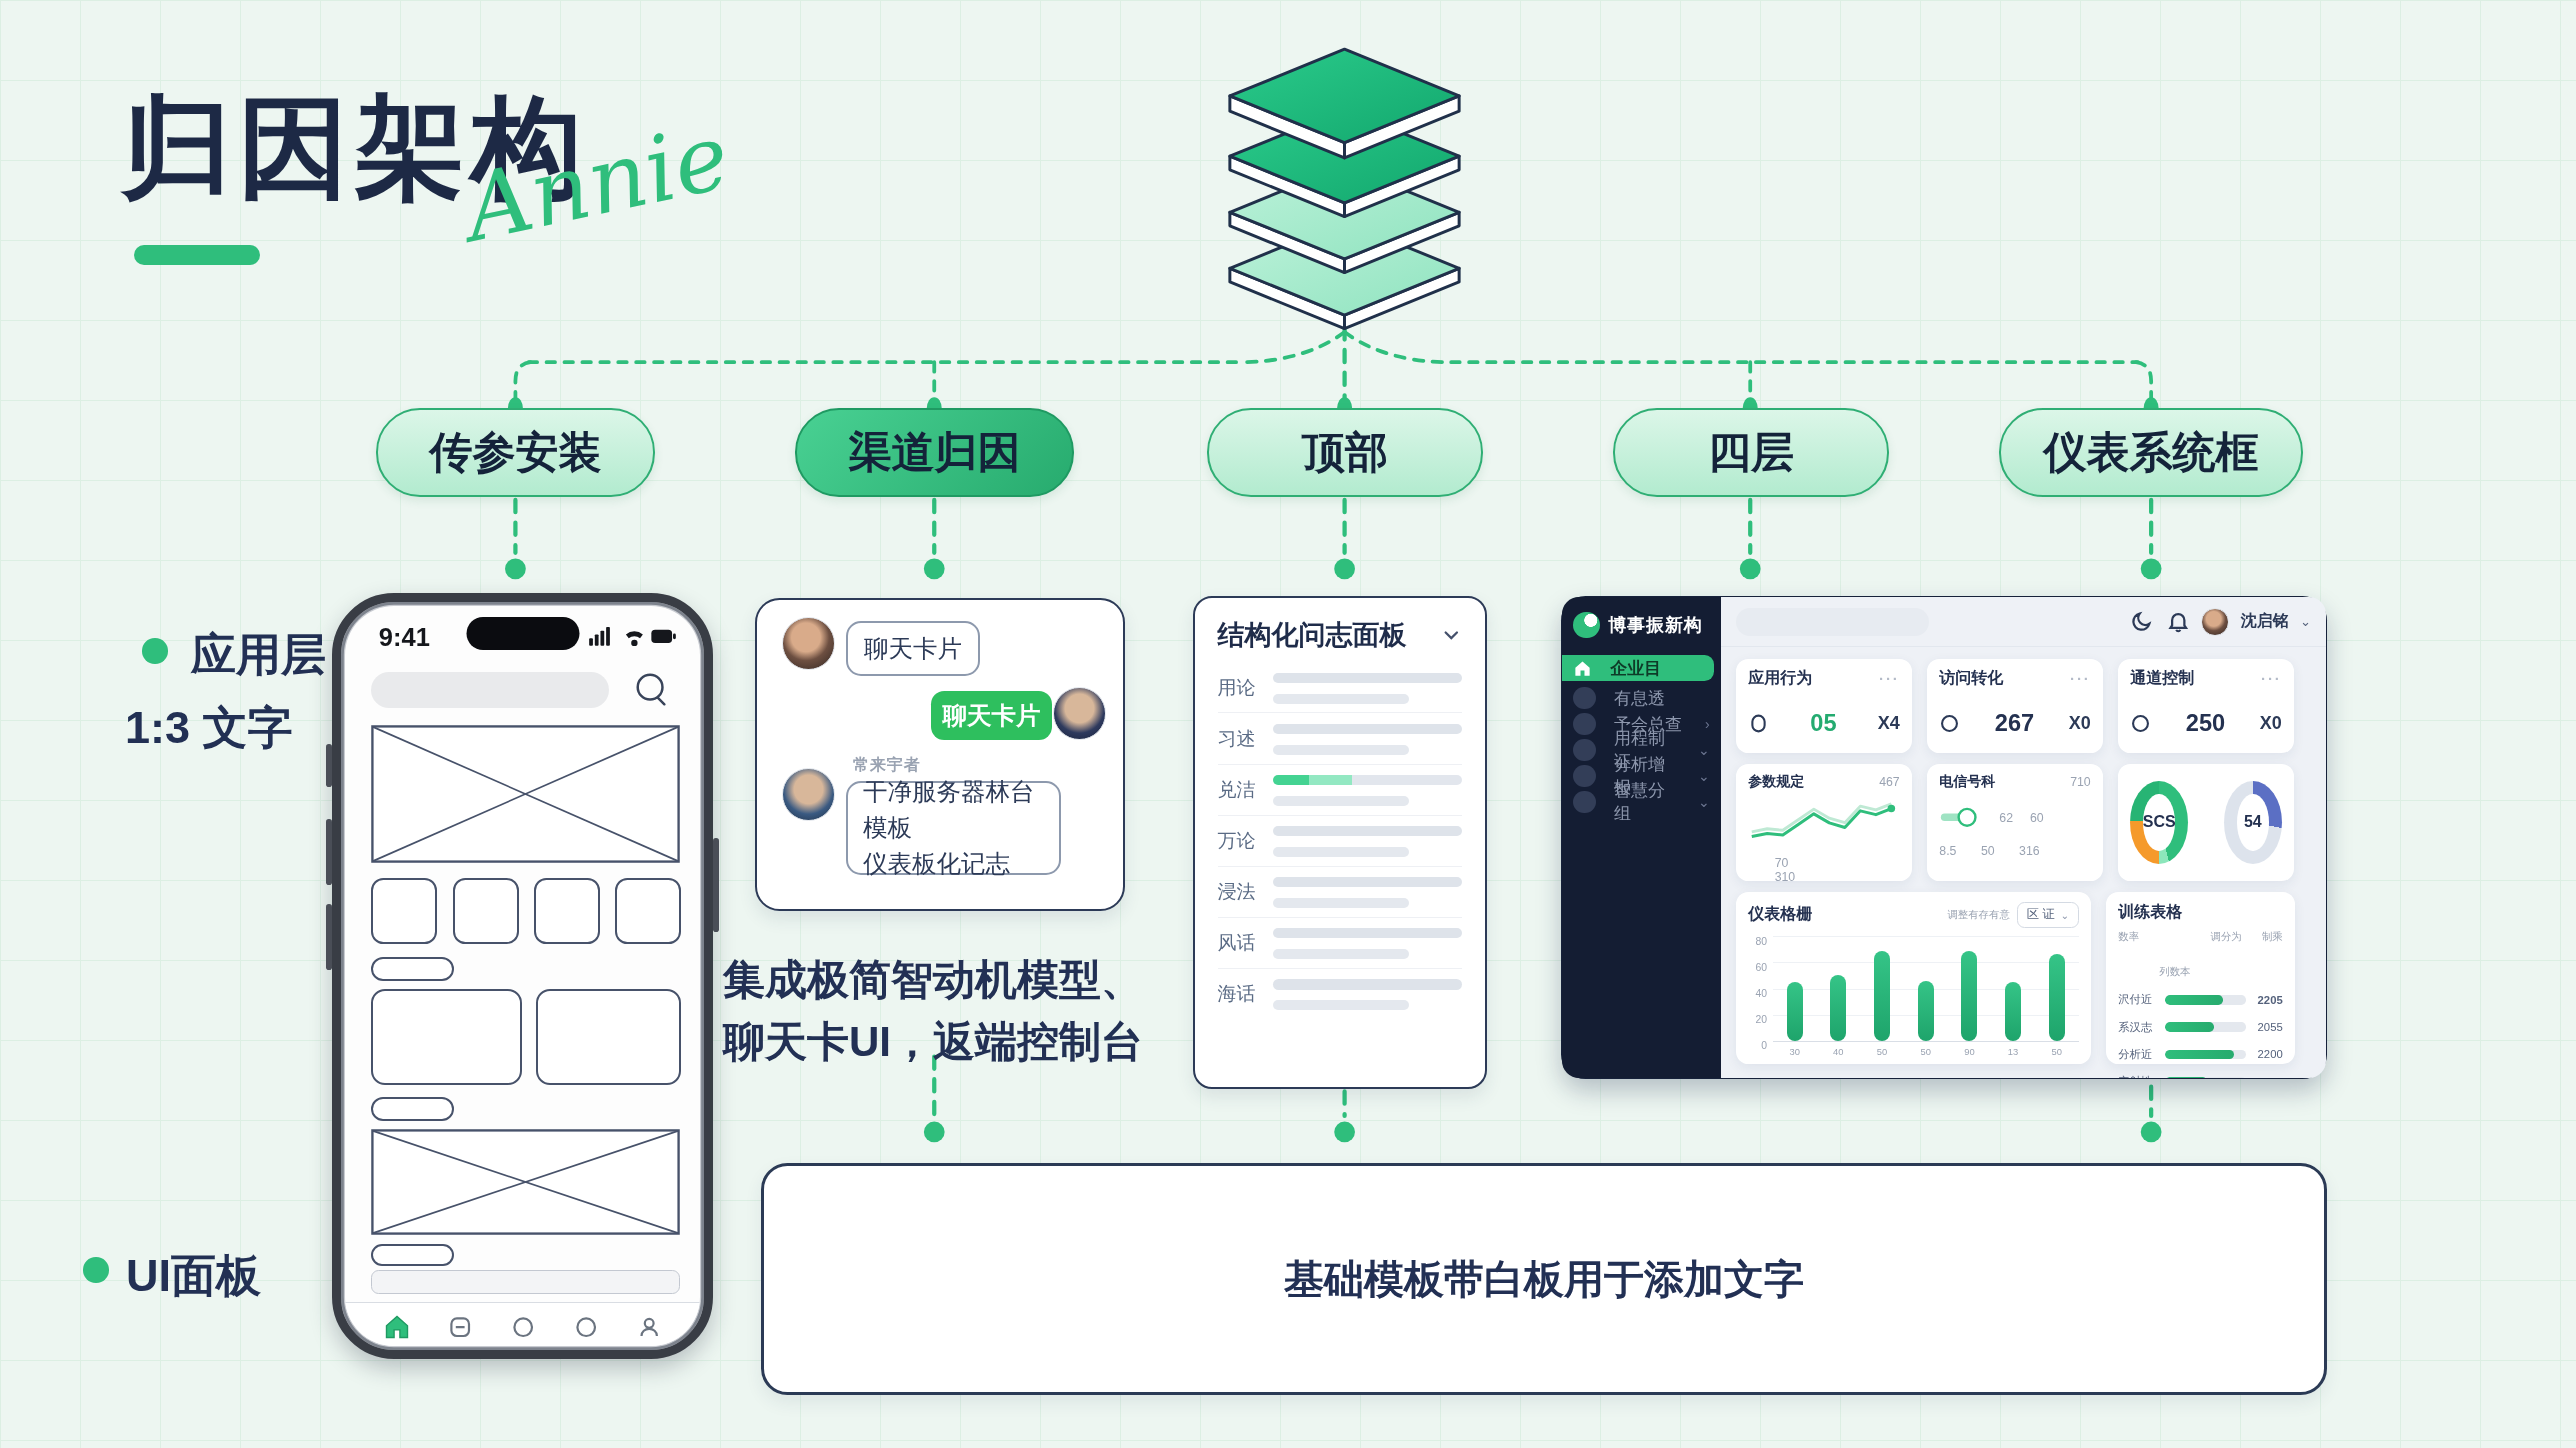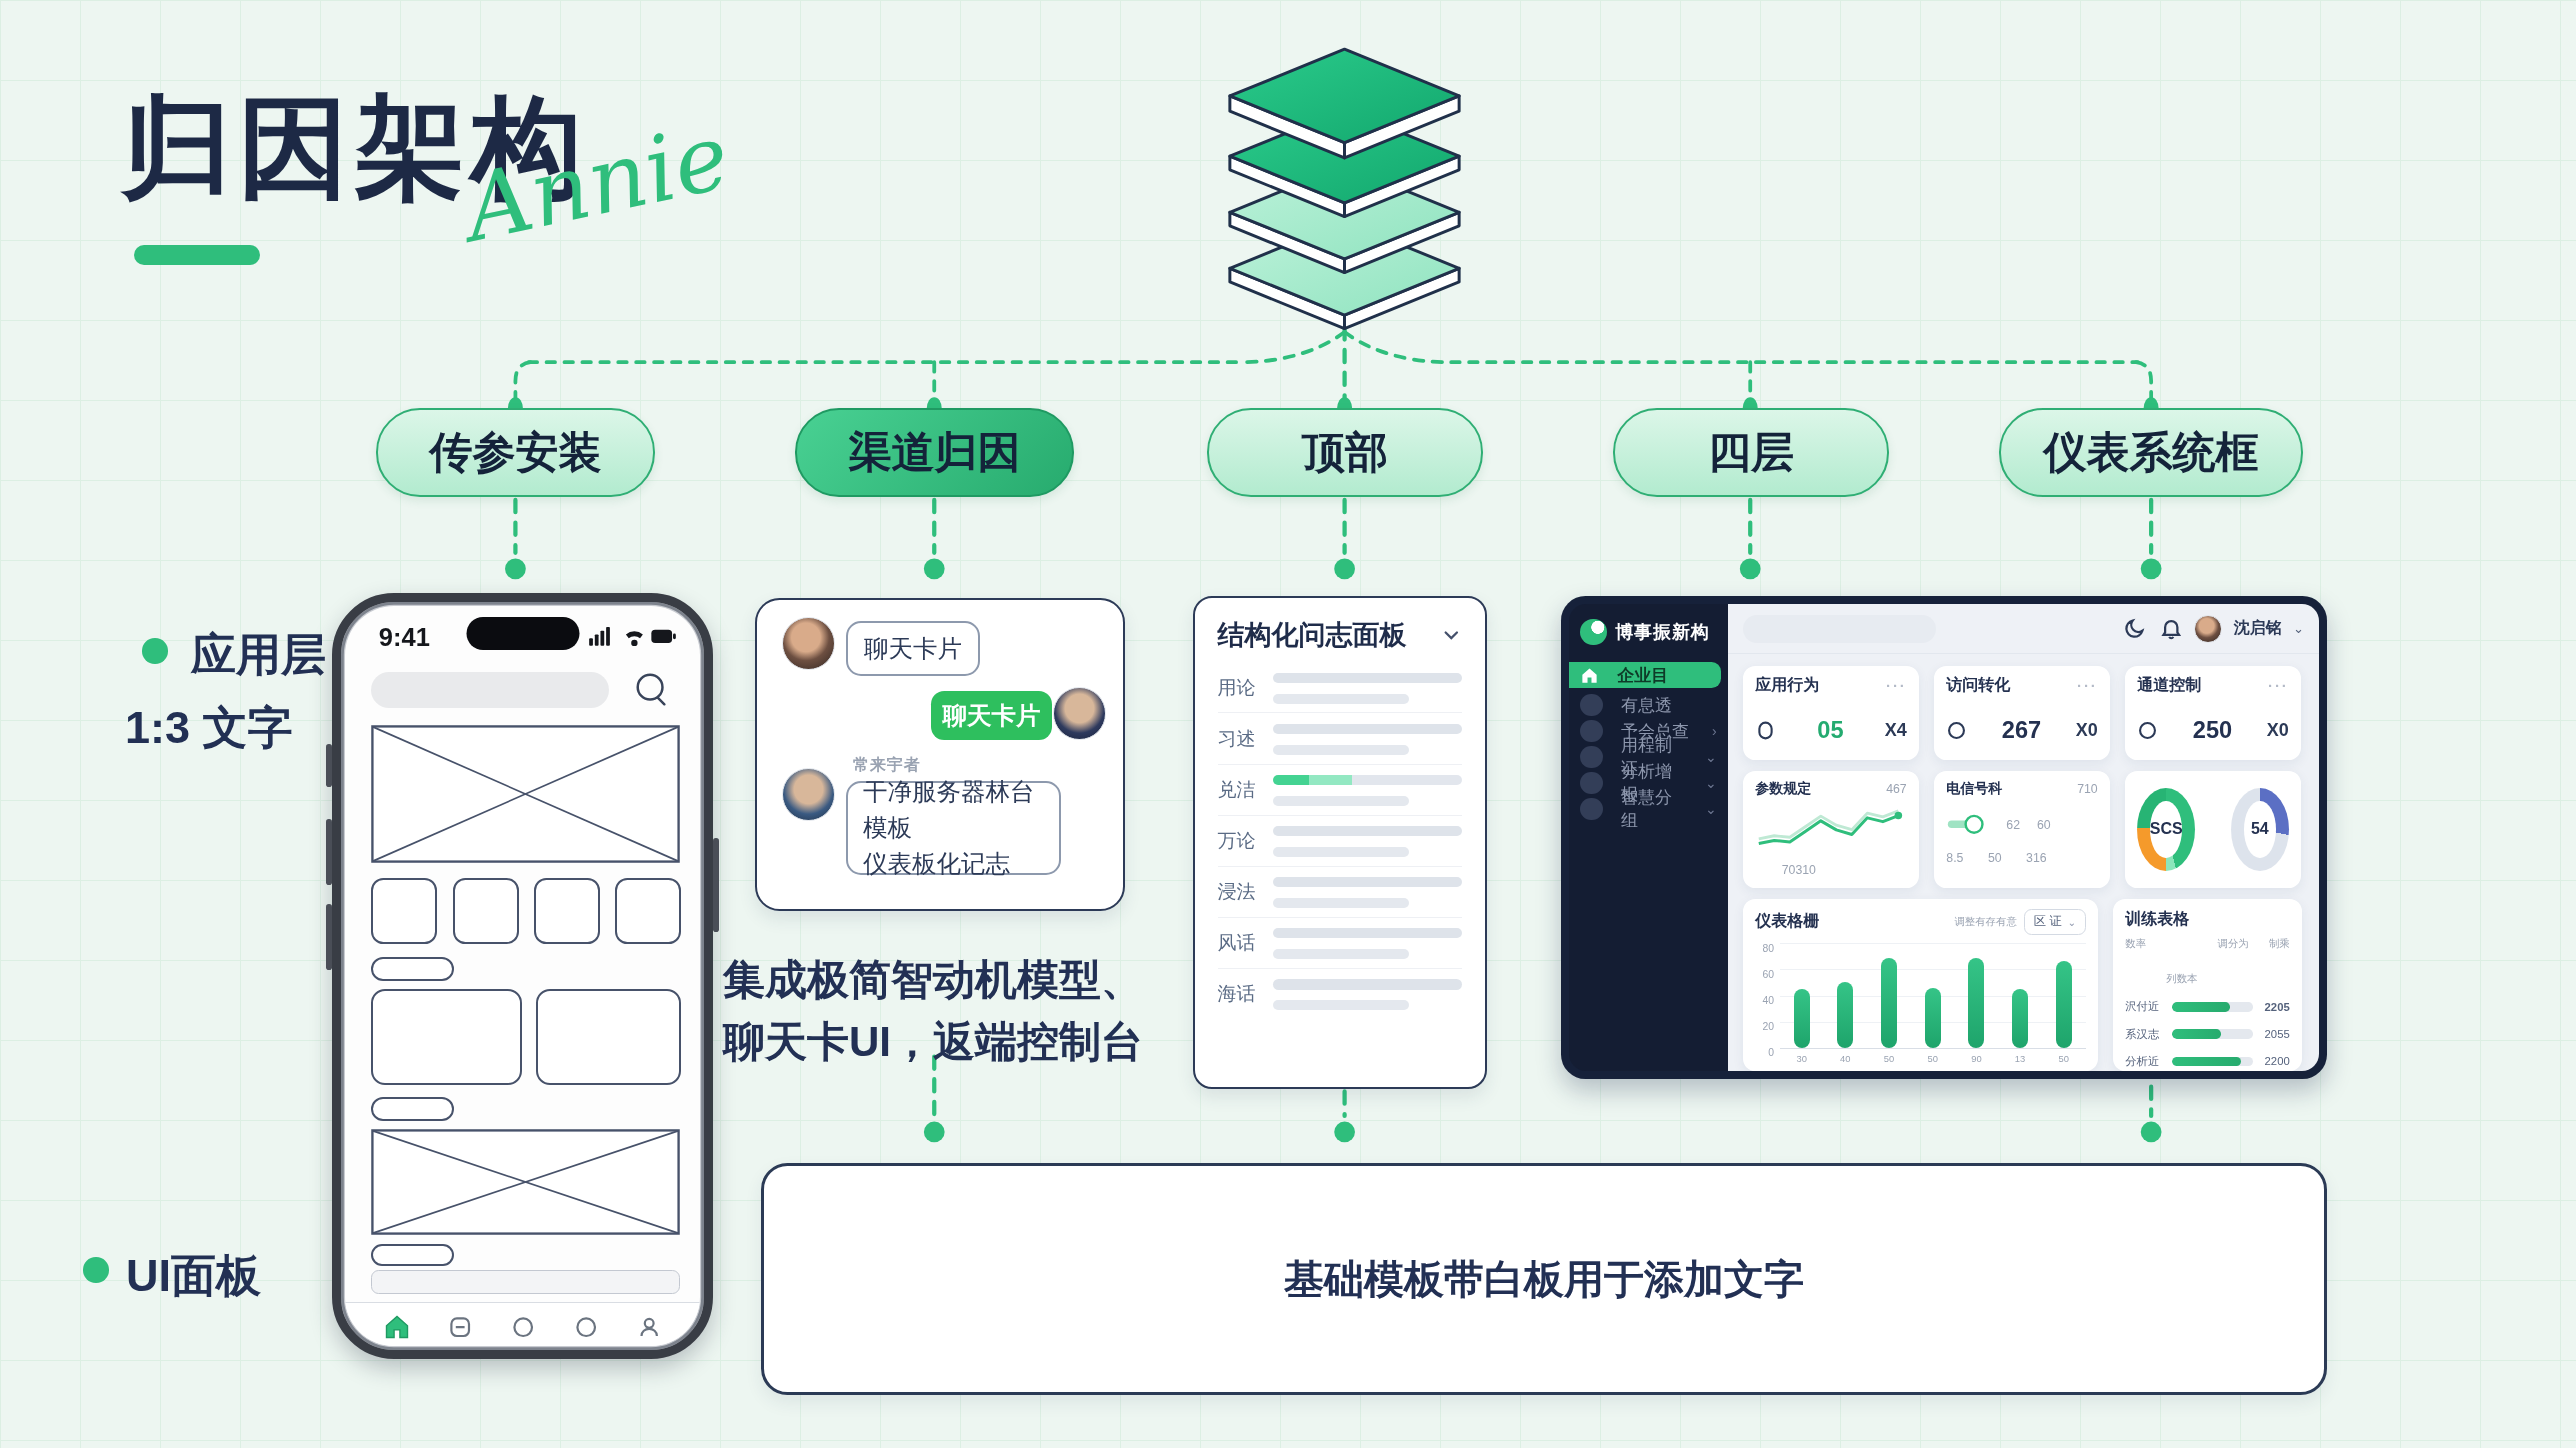--- a/index.html
+++ b/index.html
@@ -45,7 +45,7 @@
   .lp-bar{height:10.4px;border-radius:5.7px;background:#dee3ea;}
   .lp-bar.b2{width:72%;margin-top:10.4px;background:#e4e8ee;}
   
-  .dash{background:#16213a;border-radius:24.5px;padding:8px;display:flex;box-shadow:0 11.3px 24.5px rgba(20,35,70,.25);}
+  .dash{background:#16213a;border-radius:24.5px;padding:1px;display:flex;box-shadow:0 11.3px 24.5px rgba(20,35,70,.25);}
   .dash .side{width:159px;background:#141d33;border-radius:17px 0 0 17px;flex:none;color:#8d97ad;}
   .dash .main{flex:1;background:#eef1f6;border-radius:0 17px 17px 0;overflow:hidden;}
   .brand-row{display:flex;align-items:center;gap:8.5px;padding:15px 11.3px 9.4px;}

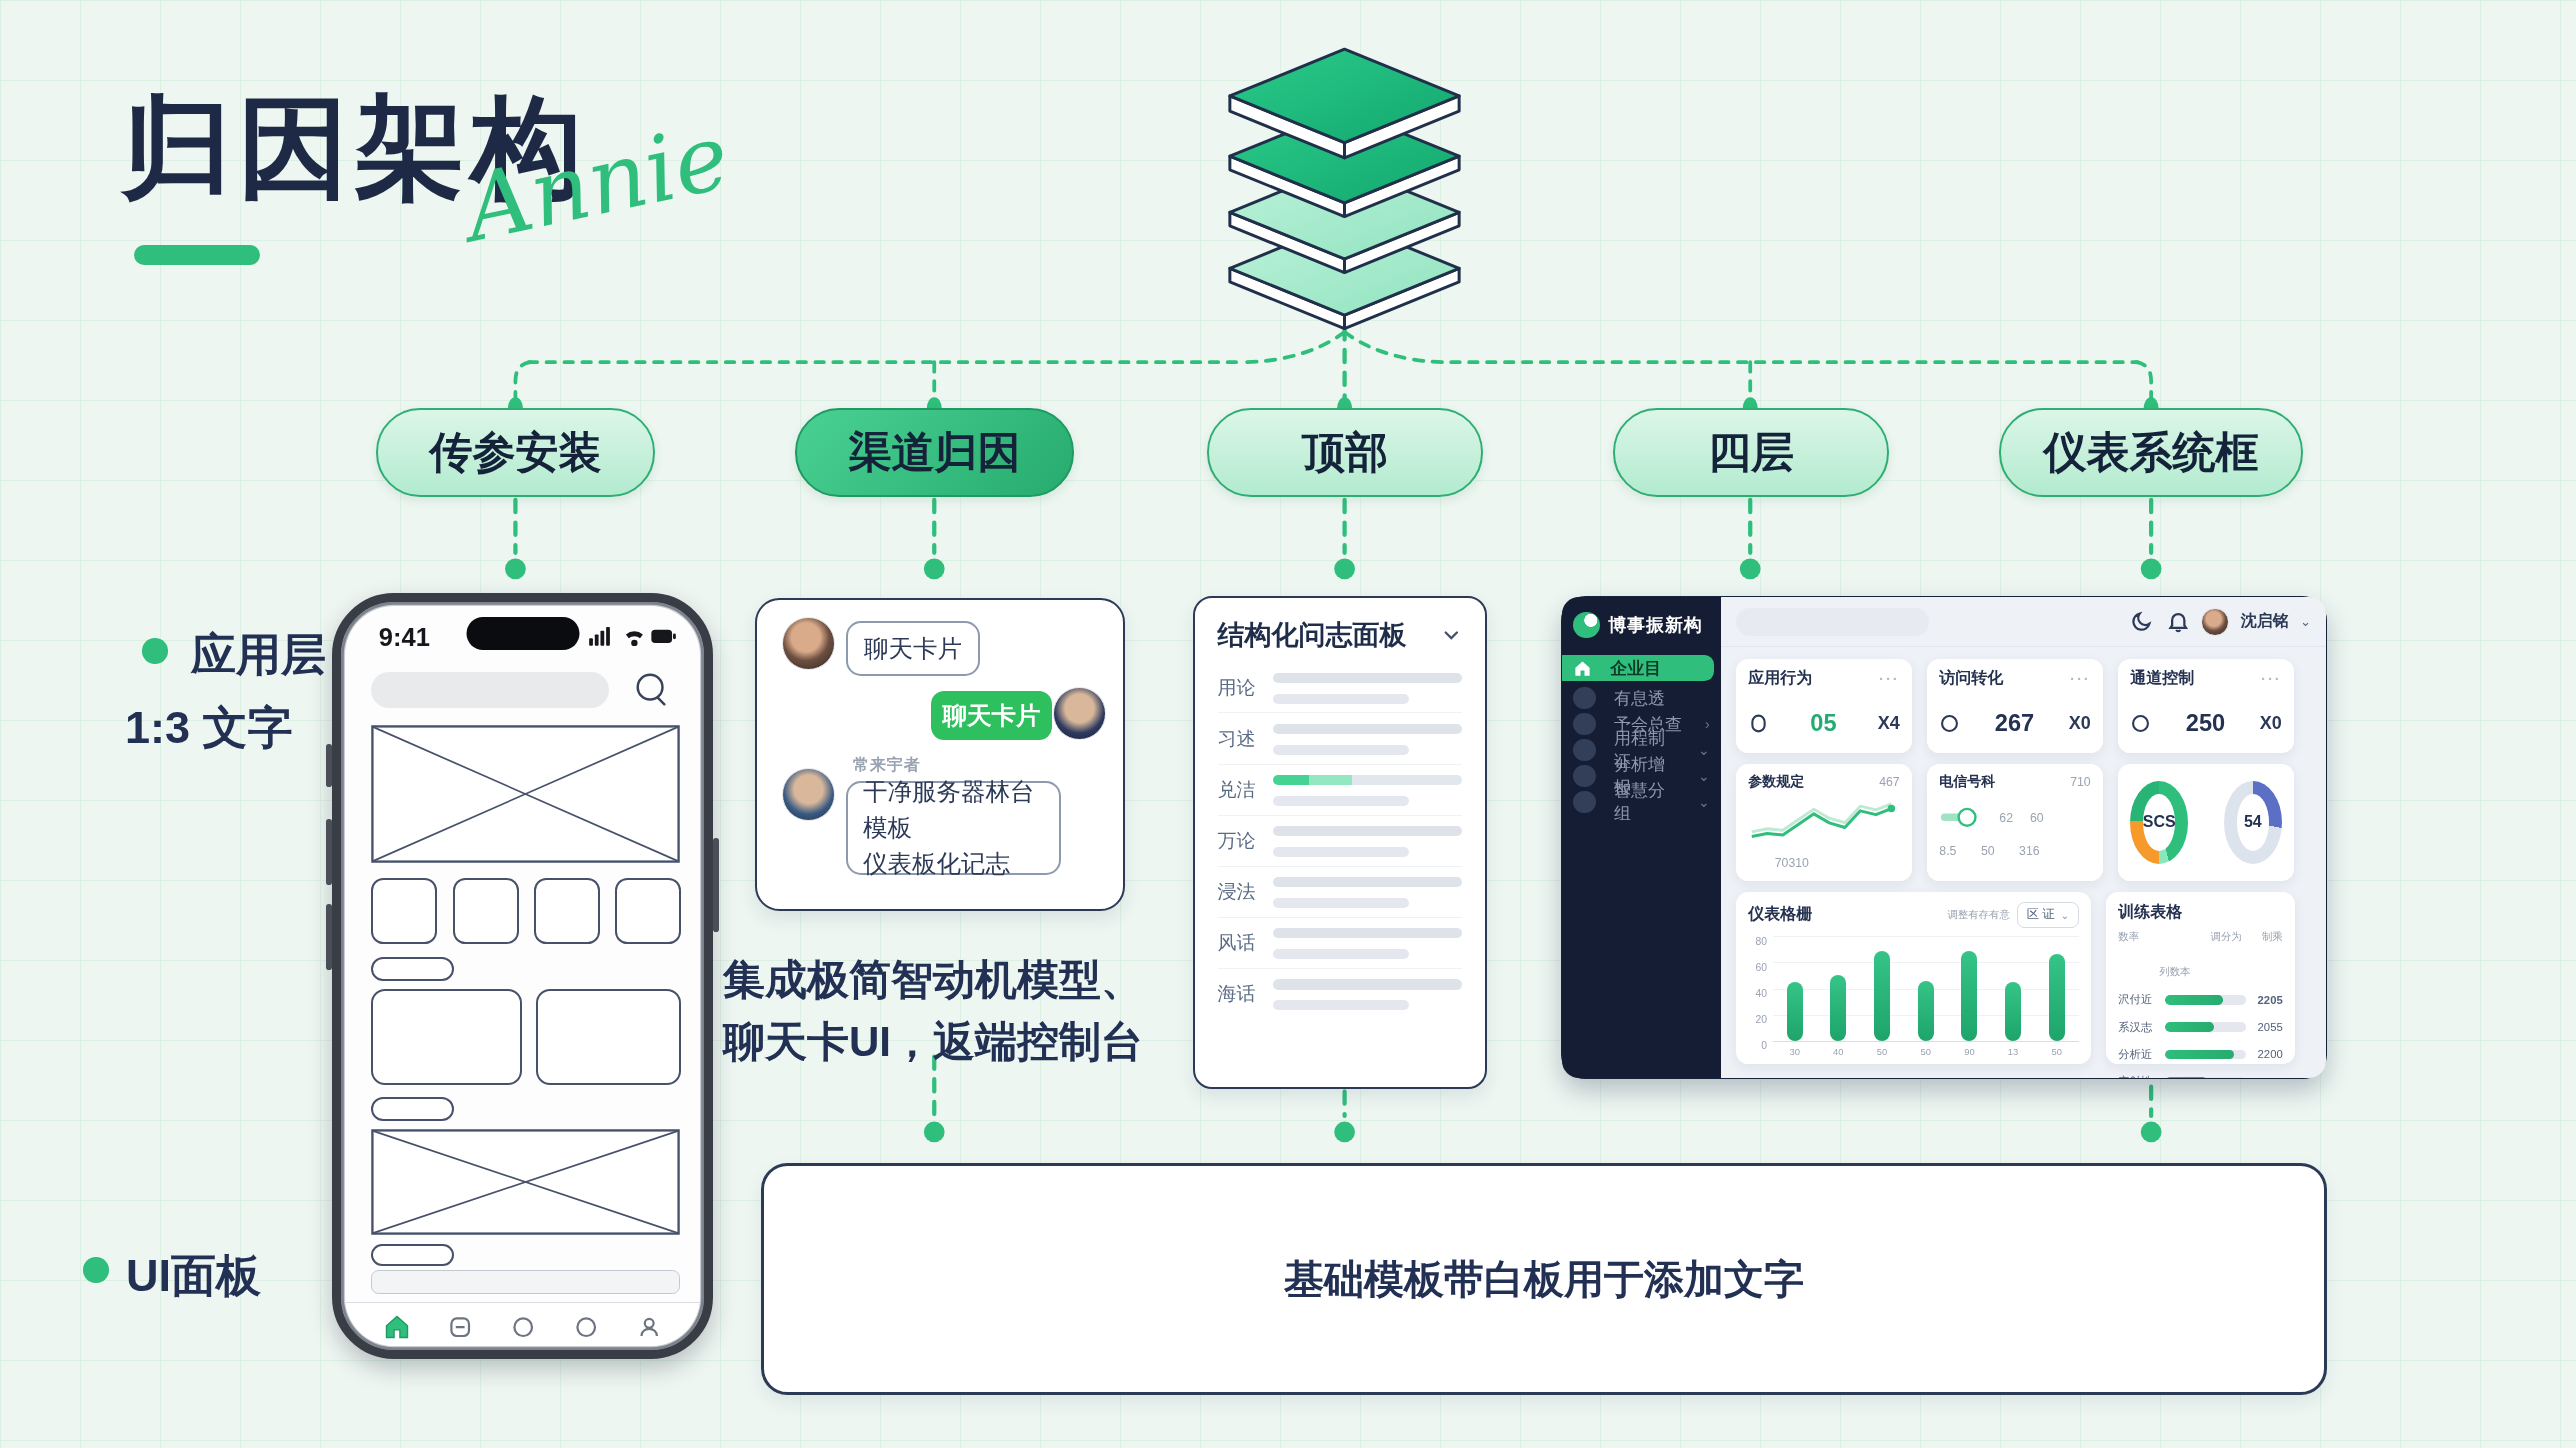--- a/index.html
+++ b/index.html
@@ -436,7 +436,7 @@
               <polyline id="spark-main" fill="none" stroke="#2fbe7c" stroke-width="3.2" stroke-linejoin="round" points="4.0,41.6 20.4,38.4 36.9,40.0 53.3,28.8 69.8,17.6 86.2,27.2 102.7,32.0 119.1,14.4 135.6,18.4 152.0,12.0"></polyline>
               <circle id="spark-dot" r="4" fill="#2fbe7c" cx="152" cy="12"></circle>
             </svg>
-            <div style="display:flex;padding:0 26.4px;">
+            <div style="display:flex;padding:0 26.4px;flex-direction:column;">
               <span class="small-gray">70</span>
               <span class="small-gray">310</span>
             </div>

